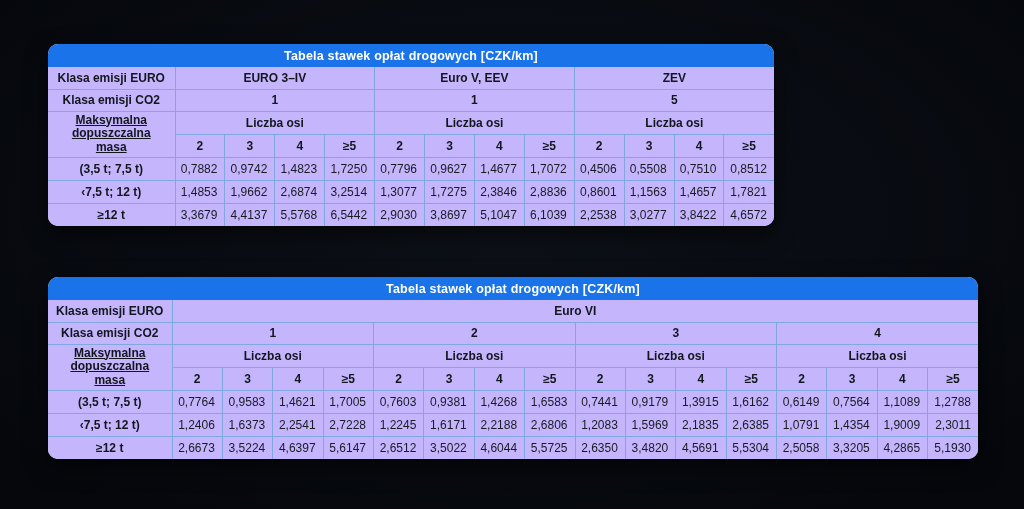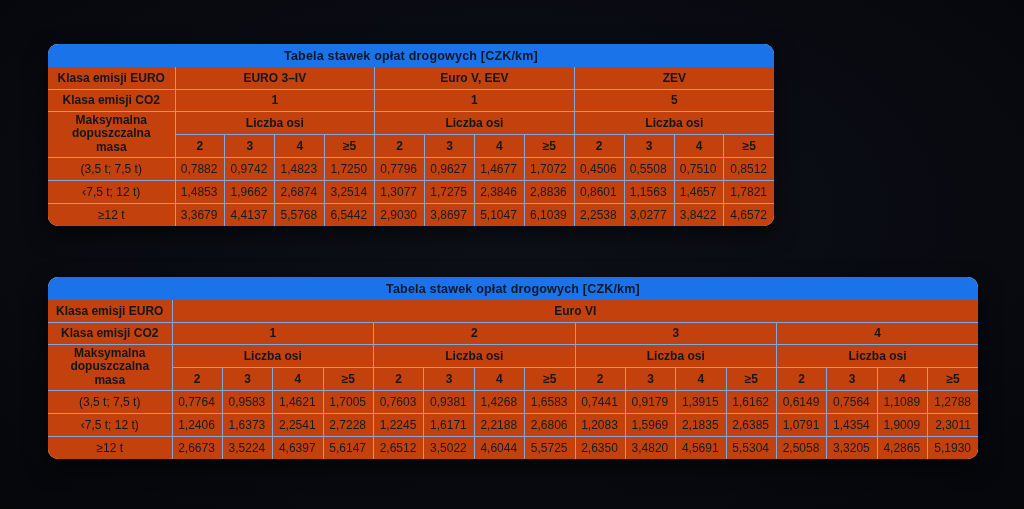--- a/index.html
+++ b/index.html
@@ -22,7 +22,7 @@
   .titlebar {
     height:23px;
     background:#1a73e8;
-    color:#0f172a;
+    color:#ffffff;
     display:flex; align-items:center; justify-content:center;
     font-weight:700; font-size:12.5px; letter-spacing:.2px;
   }

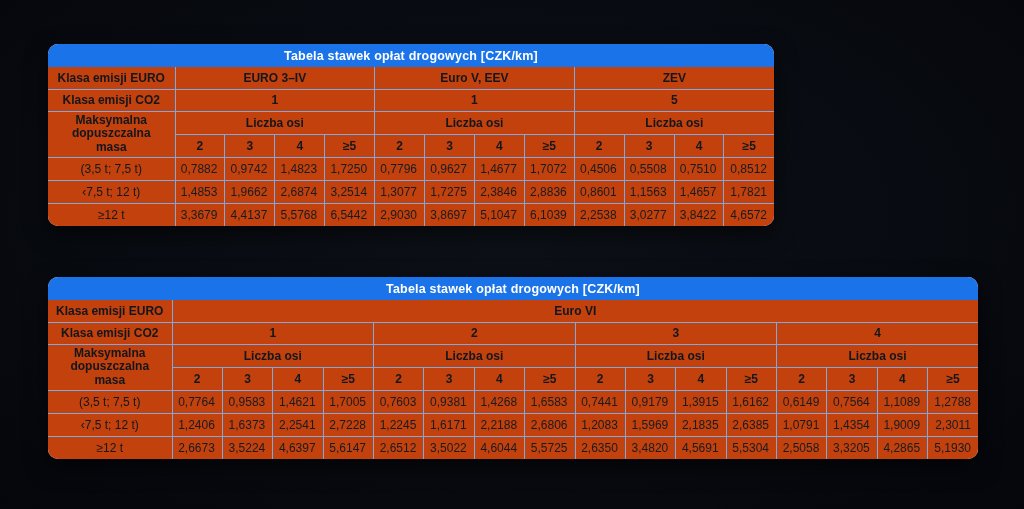--- a/index.html
+++ b/index.html
@@ -30,7 +30,7 @@
     width:100%;
     border-collapse:collapse;
     table-layout:fixed;
-    background:#c2410c;
+    background:#c4b5fd;
     color:#13171d;
   }
   #table-0 col.labelcol { width:127px; }

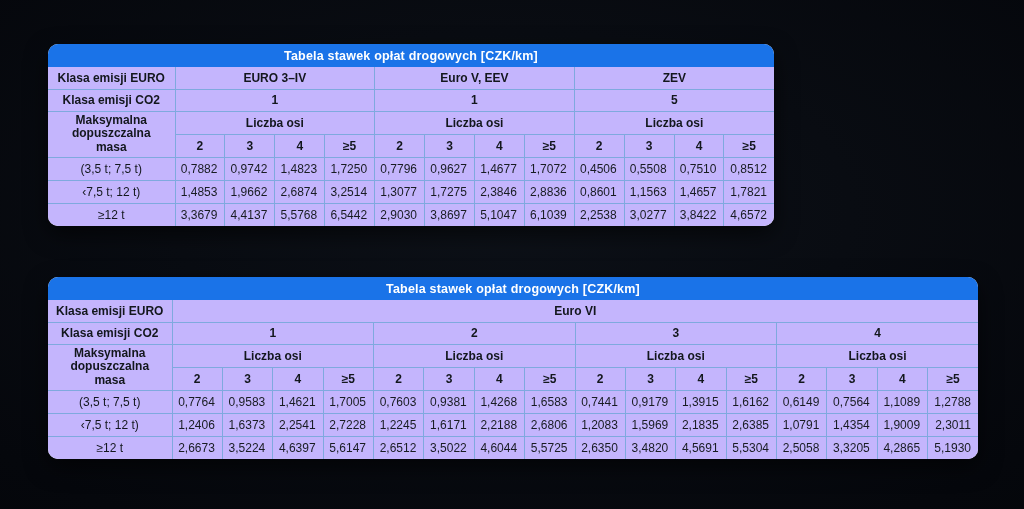--- a/index.html
+++ b/index.html
@@ -52,6 +52,7 @@
     white-space:normal;
     line-height:1.15;
     padding:2px 8px;
+    text-decoration:underline;
   }
   tr.drow { height:23px; }
   tr.drow th.lbl { font-weight:400; text-align:center; }

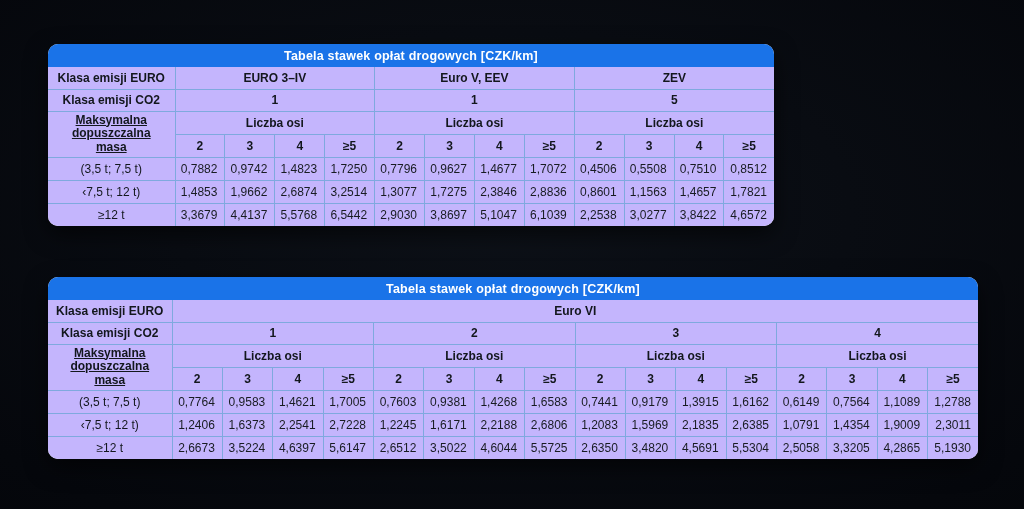--- a/index.html
+++ b/index.html
@@ -55,7 +55,7 @@
     text-decoration:underline;
   }
   tr.drow { height:23px; }
-  tr.drow th.lbl { font-weight:400; text-align:center; }
+  tr.drow th.lbl { font-weight:700; text-align:center; }
   tr.drow td {
     text-align:right;
     padding-right:7px;

